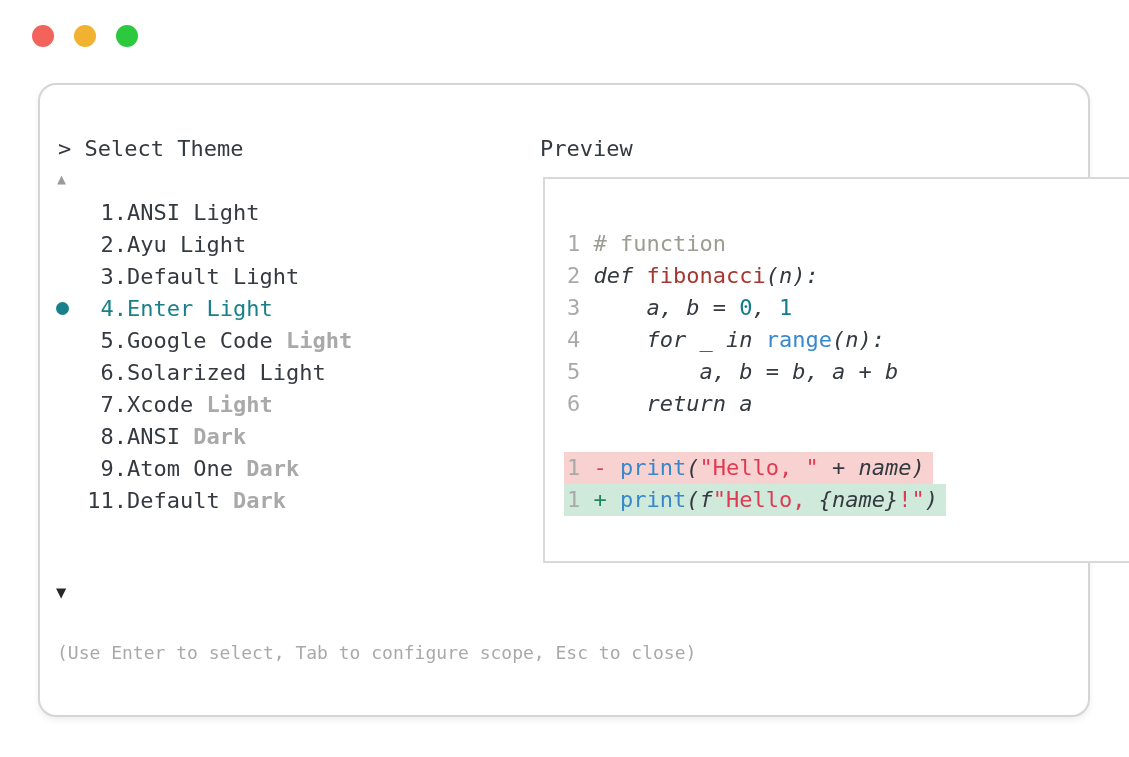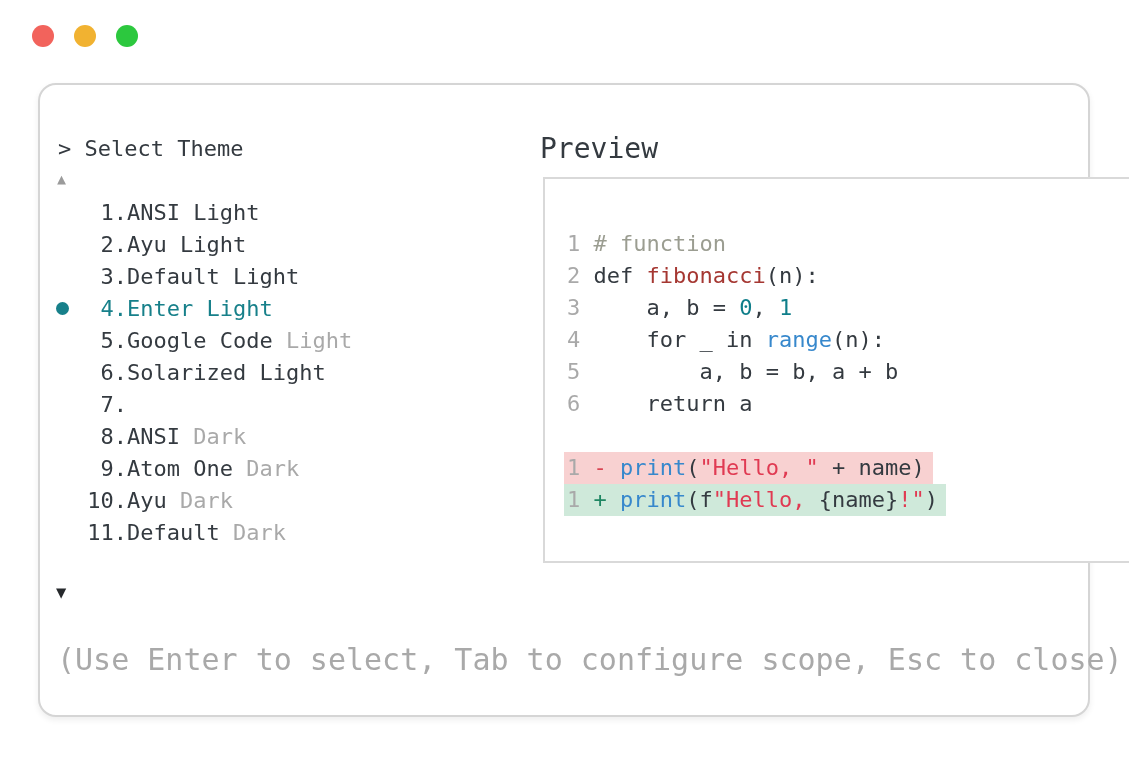--- a/index.html
+++ b/index.html
@@ -17,7 +17,7 @@
     padding-left:48px;
   }
   .title{position:absolute;left:18px;top:51px;font-size:22px;line-height:26px;color:var(--text-dark);}
-  .preview-label{position:absolute;left:500px;top:51px;font-size:28px;line-height:26px;color:var(--text-dark);}
+  .preview-label{position:absolute;left:500px;top:51px;font-size:22px;line-height:26px;color:var(--text-dark);}
   .up-arrow{position:absolute;left:17px;top:85px;font-size:15px;color:var(--scroll-up);}
   .down-arrow{position:absolute;left:16px;top:497px;font-size:17px;color:var(--scroll-down);}
   .list{position:absolute;left:16px;top:111px;}

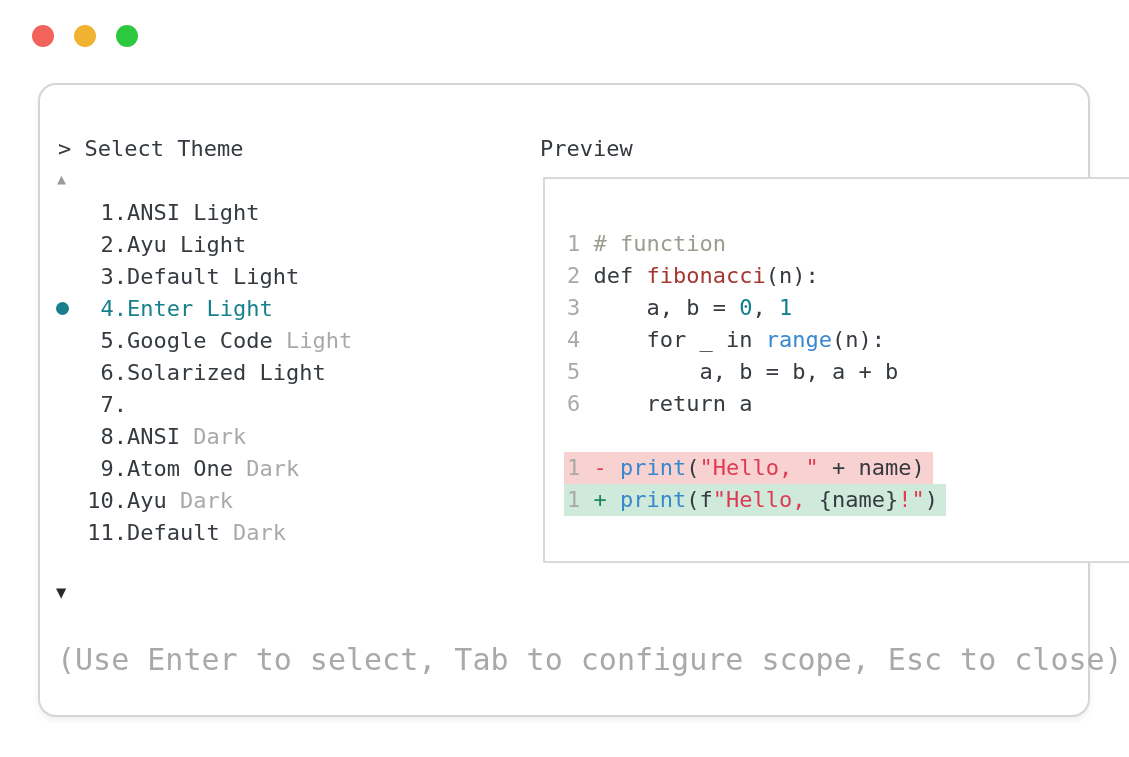--- a/index.html
+++ b/index.html
@@ -40,7 +40,7 @@
   .dbg.added{background:var(--added-bg);}
   .sign-removed{color:var(--diff-minus);}
   .sign-added{color:var(--diff-plus);}
-  .tk-text{color:var(--code-text);}
+  .tk-text{color:var(--code-text);font-style:italic;}
   .tk-comment{color:var(--comment);}
   .tk-func{color:var(--func-red);}
   .tk-number{color:var(--number-teal);}

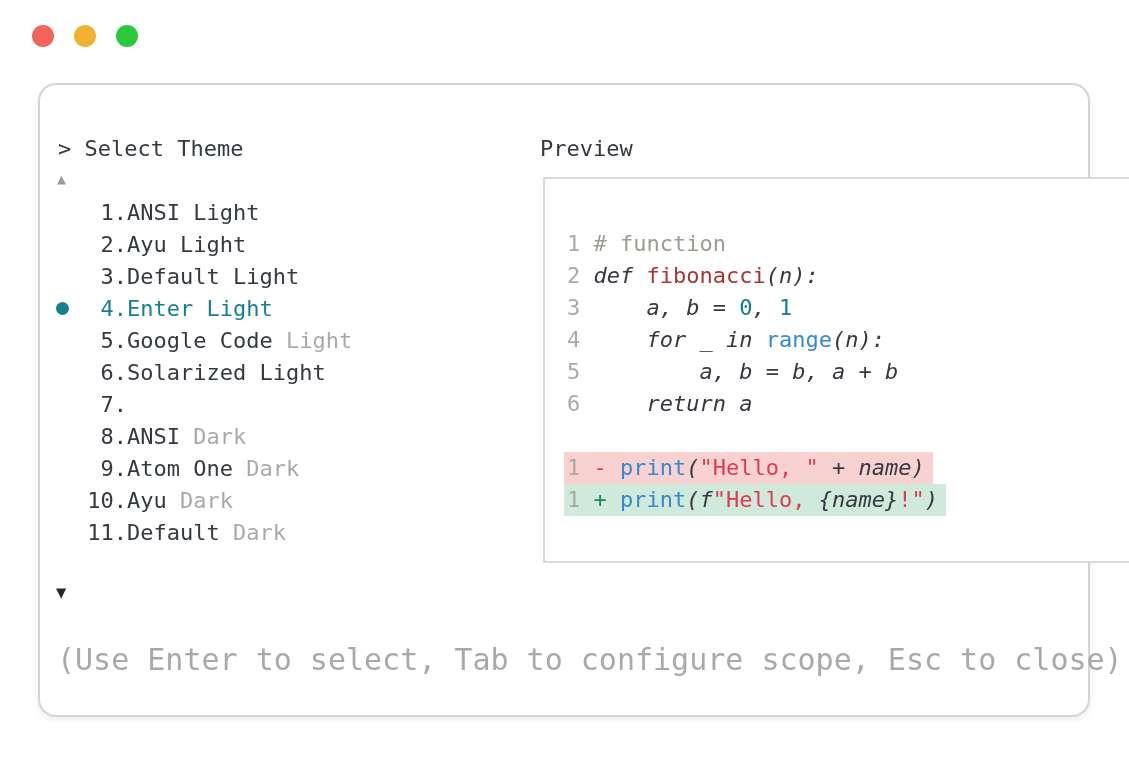--- a/index.html
+++ b/index.html
@@ -26,7 +26,7 @@
   .dot{width:13px;height:13px;border-radius:50%;background:var(--accent-teal);}
   .num{display:inline-block;width:44px;text-align:right;}
   .lbl{}
-  .muted{color:var(--muted-gray);}
+  .muted{color:var(--muted-gray);font-weight:bold;}
   .trow.selected .num,.trow.selected .lbl{color:var(--accent-teal);}
   .help{position:absolute;left:17px;top:557px;font-size:30px;color:var(--muted-gray);white-space:pre;}
   .preview-box{

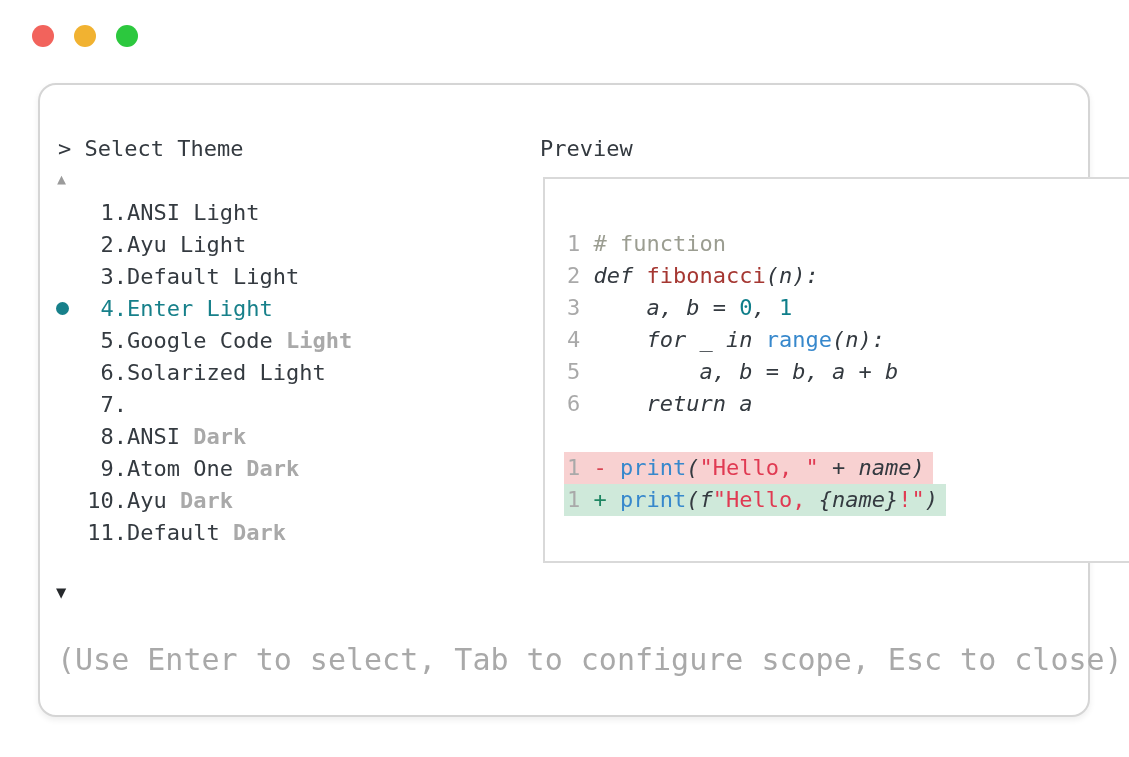--- a/index.html
+++ b/index.html
@@ -69,7 +69,7 @@
       <div class="trow selected"><span class="bullet-slot"><span class="dot"></span></span><span class="num">4.</span><span class="lbl">Enter Light</span></div>
       <div class="trow"><span class="bullet-slot"></span><span class="num">5.</span><span class="lbl">Google Code<span class="muted"> Light</span></span></div>
       <div class="trow"><span class="bullet-slot"></span><span class="num">6.</span><span class="lbl">Solarized Light</span></div>
-      <div class="trow"><span class="bullet-slot"></span><span class="num">7.</span></div>
+      <div class="trow"><span class="bullet-slot"></span><span class="num">7.</span><span class="lbl">Xcode<span class="muted"> Light</span></span></div>
       <div class="trow"><span class="bullet-slot"></span><span class="num">8.</span><span class="lbl">ANSI<span class="muted"> Dark</span></span></div>
       <div class="trow"><span class="bullet-slot"></span><span class="num">9.</span><span class="lbl">Atom One<span class="muted"> Dark</span></span></div>
       <div class="trow"><span class="bullet-slot"></span><span class="num">10.</span><span class="lbl">Ayu<span class="muted"> Dark</span></span></div>

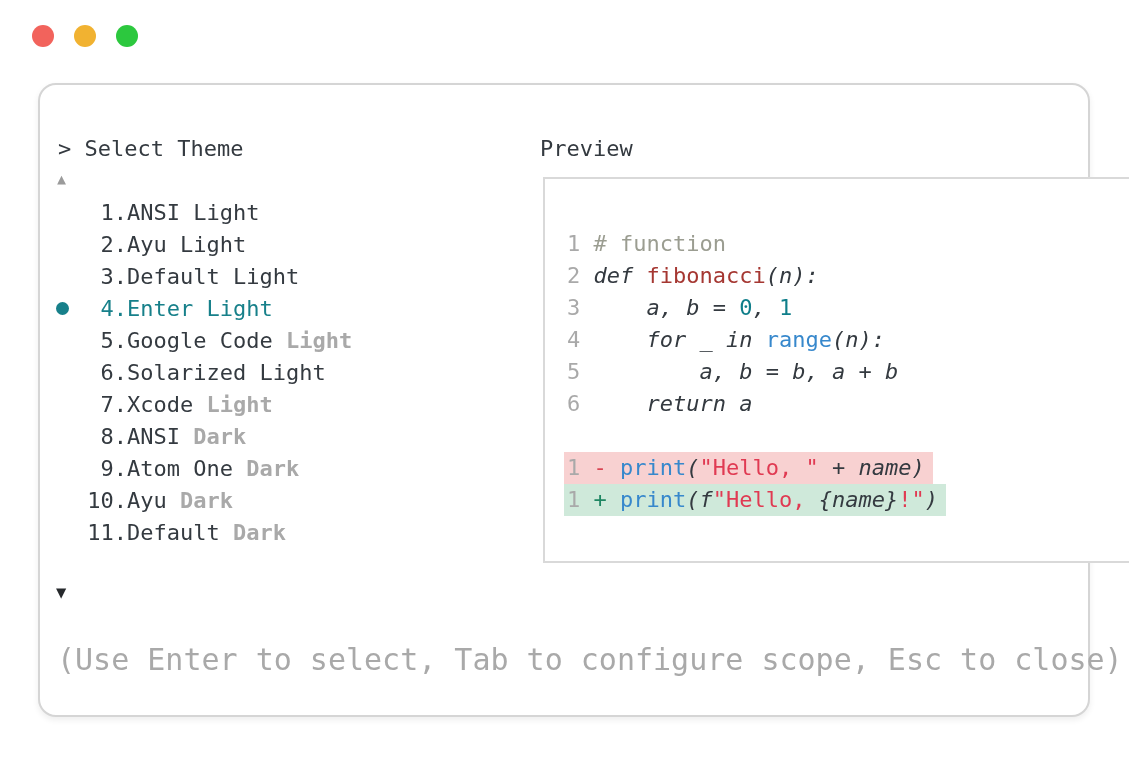--- a/index.html
+++ b/index.html
@@ -72,7 +72,6 @@
       <div class="trow"><span class="bullet-slot"></span><span class="num">7.</span><span class="lbl">Xcode<span class="muted"> Light</span></span></div>
       <div class="trow"><span class="bullet-slot"></span><span class="num">8.</span><span class="lbl">ANSI<span class="muted"> Dark</span></span></div>
       <div class="trow"><span class="bullet-slot"></span><span class="num">9.</span><span class="lbl">Atom One<span class="muted"> Dark</span></span></div>
-      <div class="trow"><span class="bullet-slot"></span><span class="num">10.</span><span class="lbl">Ayu<span class="muted"> Dark</span></span></div>
       <div class="trow"><span class="bullet-slot"></span><span class="num">11.</span><span class="lbl">Default<span class="muted"> Dark</span></span></div>
     </div>
 

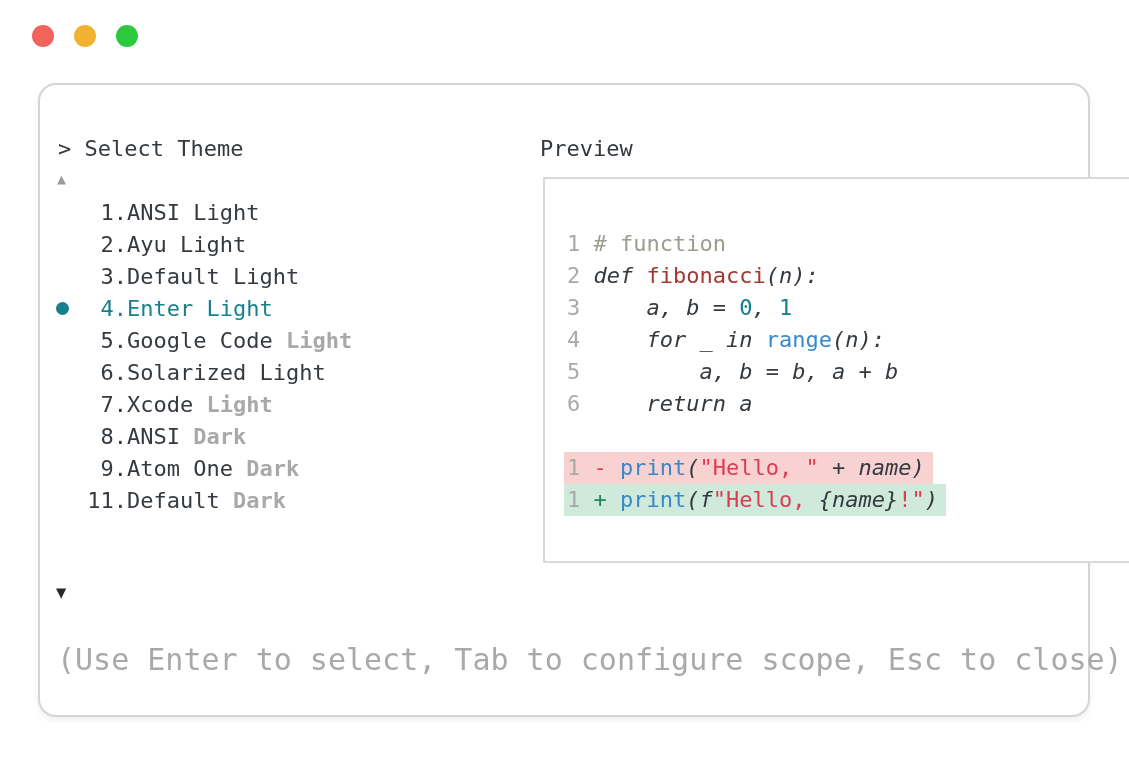--- a/index.html
+++ b/index.html
@@ -28,7 +28,7 @@
   .lbl{}
   .muted{color:var(--muted-gray);font-weight:bold;}
   .trow.selected .num,.trow.selected .lbl{color:var(--accent-teal);}
-  .help{position:absolute;left:17px;top:557px;font-size:30px;color:var(--muted-gray);white-space:pre;}
+  .help{position:absolute;left:17px;top:557px;font-size:18px;color:var(--muted-gray);white-space:pre;}
   .preview-box{
     position:absolute;left:503px;top:92px;width:616px;height:386px;box-sizing:border-box;
     border:2px solid var(--preview-border);background:#fff;padding:49px 0 0 22px;overflow:hidden;

